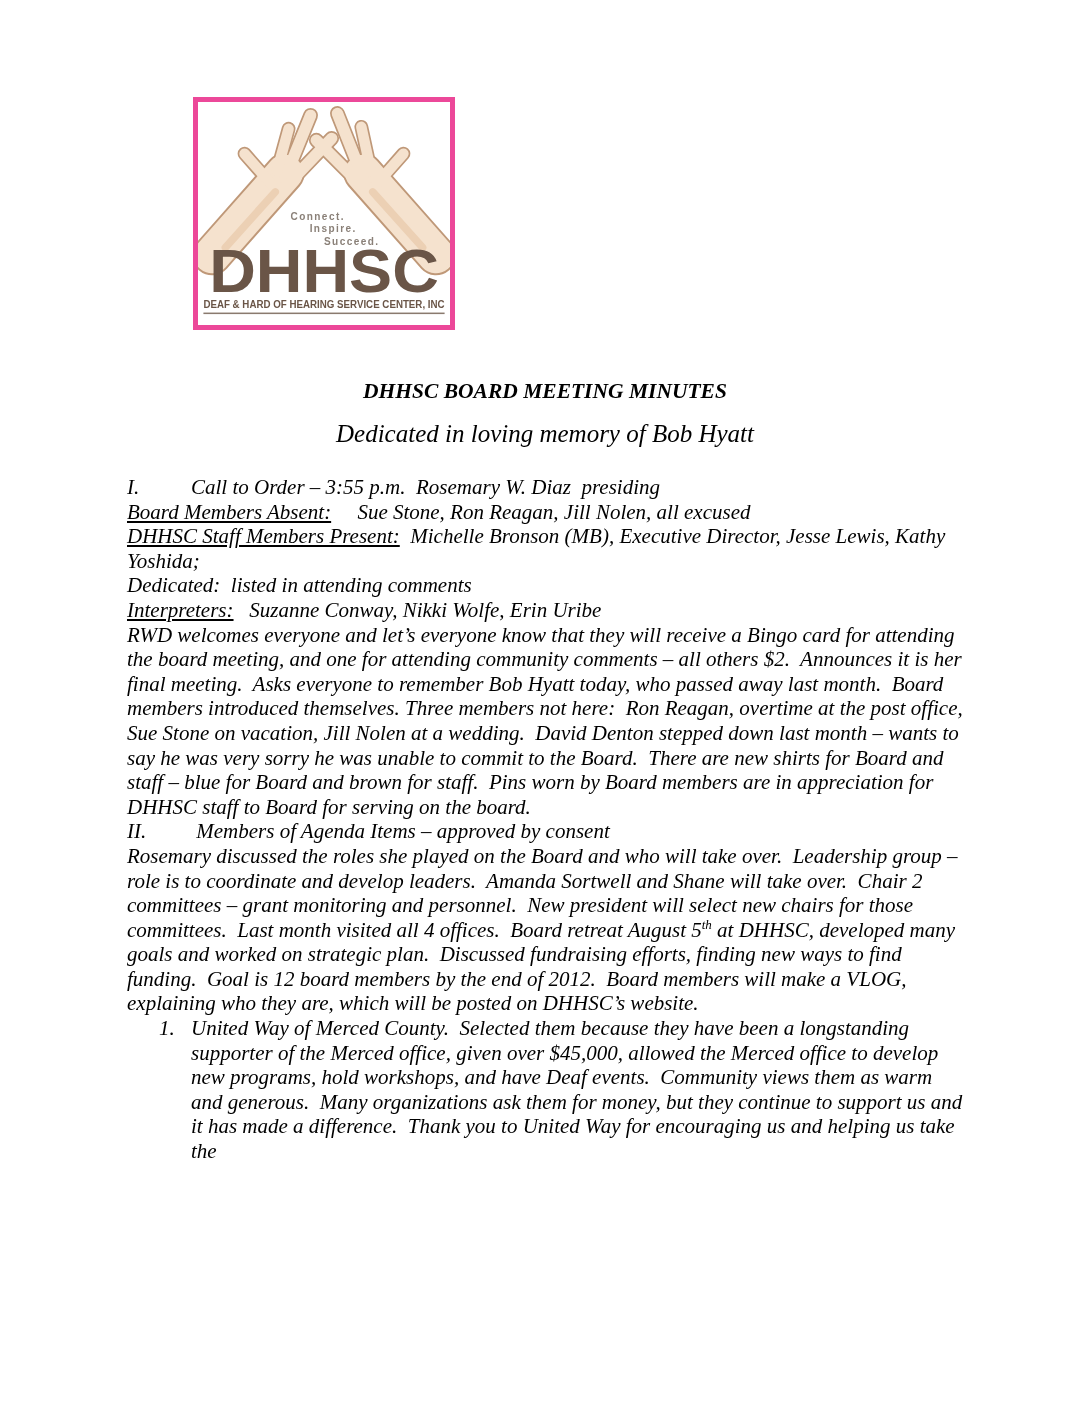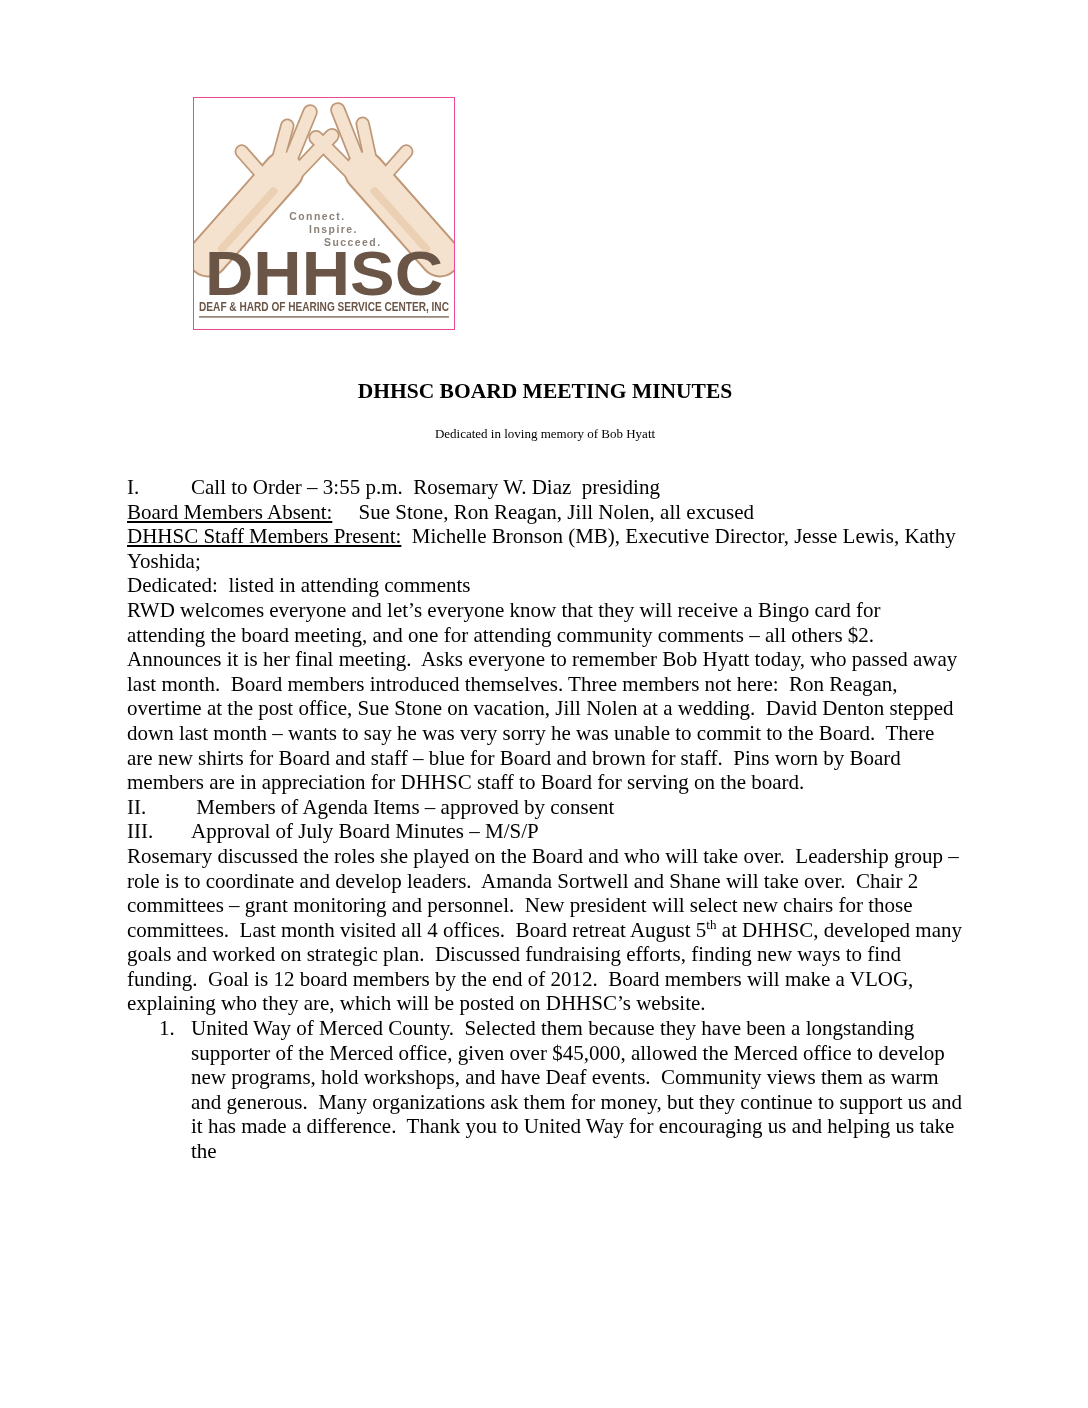--- a/index.html
+++ b/index.html
@@ -14,7 +14,7 @@
   .logo-box {
     position:absolute; left:193px; top:97px;
     width:262px; height:233px;
-    border:1px solid #ec4899;
+    border:5px solid #ec4899;
     box-sizing:border-box;
     background:#ffffff;
   }

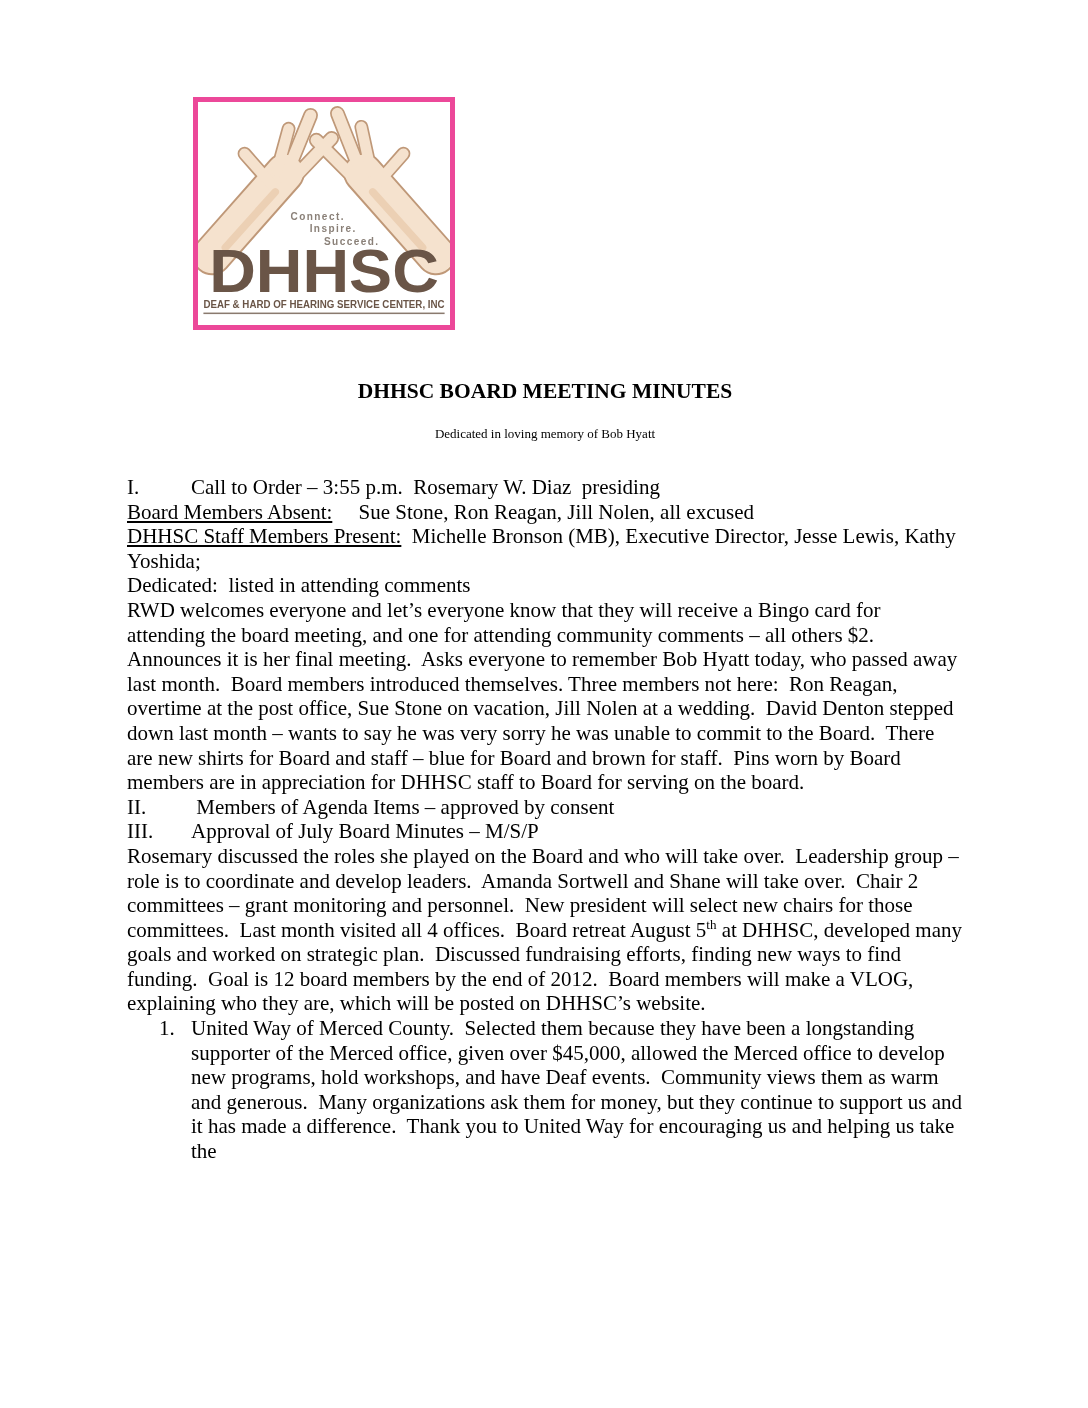--- a/index.html
+++ b/index.html
@@ -21,7 +21,7 @@
   .logo-box svg { display:block; width:100%; height:100%; }
   .content {
     position:absolute; left:127px; top:378px; width:836px;
-    font-size:21px; line-height:24.6px;
+    font-size:21px; line-height:24.6px;font-style:italic;
   }
   .title-line {
     text-align:center; font-weight:bold;

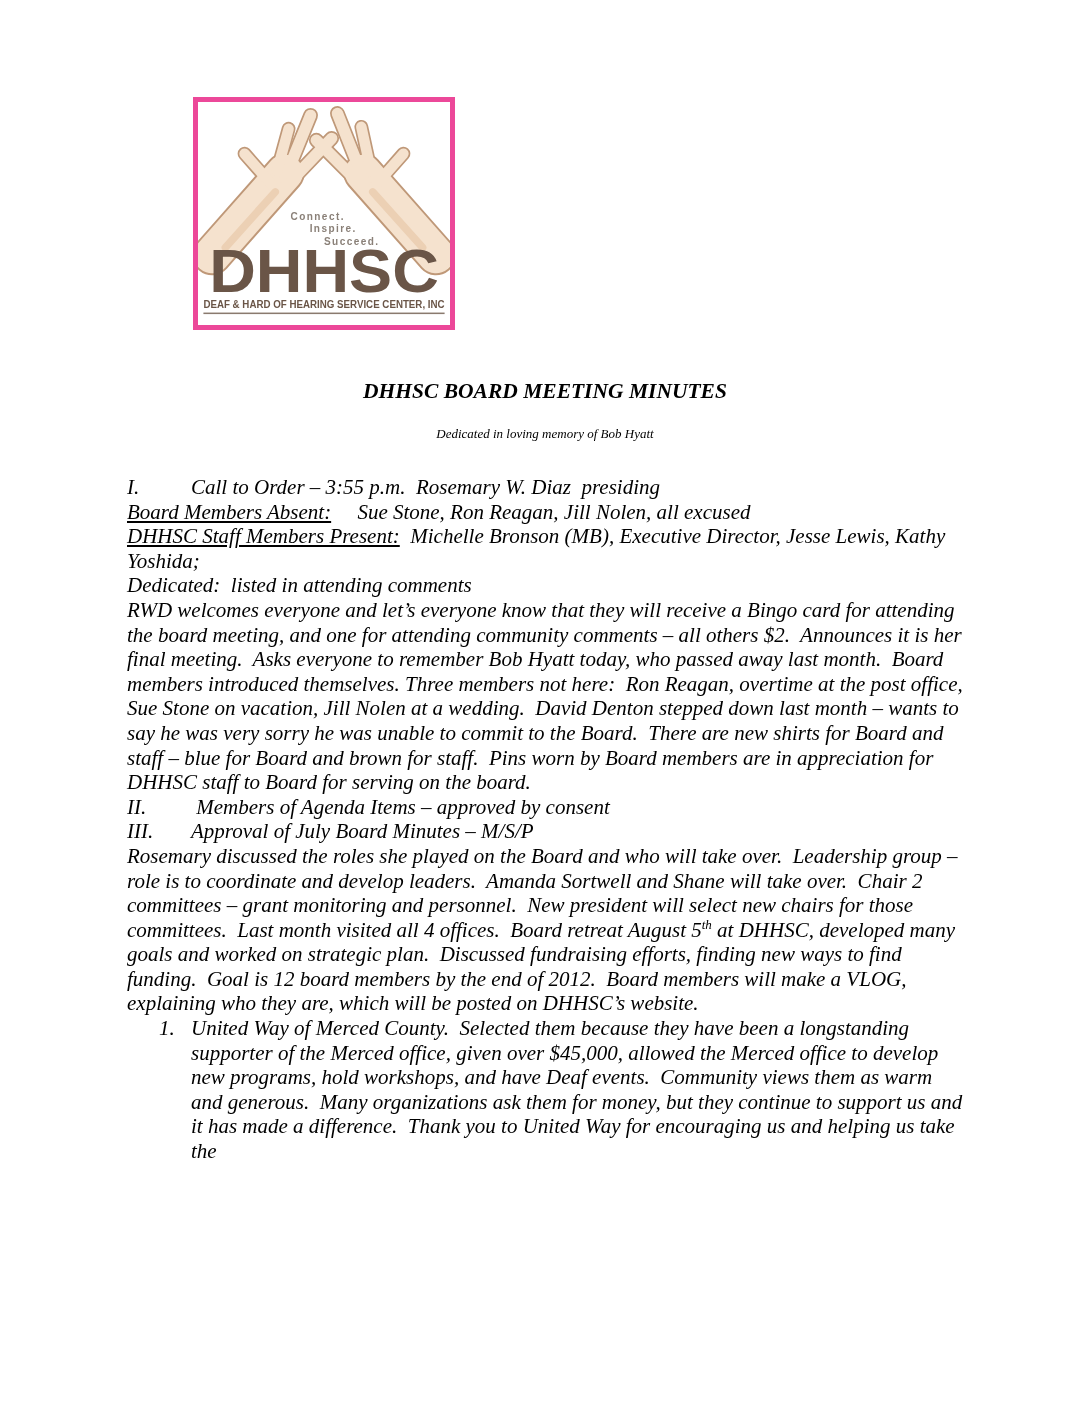--- a/index.html
+++ b/index.html
@@ -29,7 +29,7 @@
     white-space:pre-wrap;
   }
   .dedication {
-    text-align:center; font-size:13px;
+    text-align:center; font-size:25px;
     margin-top:16px; line-height:25px;
     white-space:pre-wrap;
   }

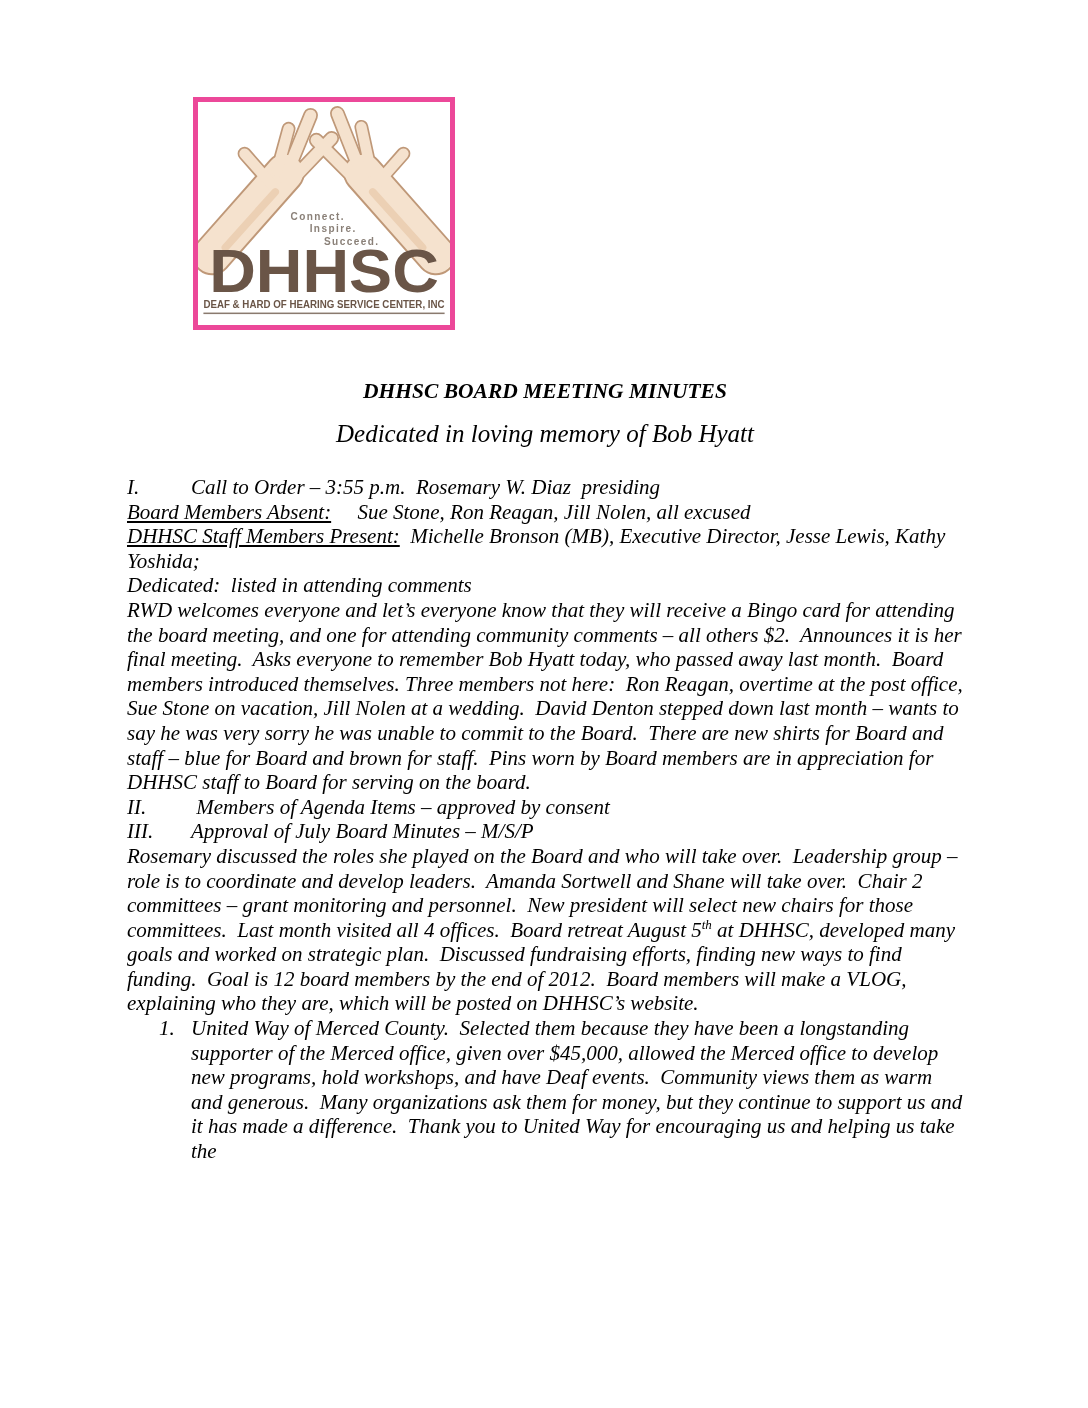--- a/index.html
+++ b/index.html
@@ -119,6 +119,7 @@
 
       <div class="pre"><span>Dedicated:</span><span class="pre">  listed in attending comments</span></div>
 
+      <div class="pre"><span class="u-label">Interpreters:</span><span class="pre">   Suzanne Conway, Nikki Wolfe, Erin Uribe</span></div>
 
       <div class="pre">RWD welcomes everyone and let’s everyone know that they will receive a Bingo card for attending the board meeting, and one for attending community comments – all others $2.  Announces it is her final meeting.  Asks everyone to remember Bob Hyatt today, who passed away last month.  Board members introduced themselves. Three members not here:  Ron Reagan, overtime at the post office, Sue Stone on vacation, Jill Nolen at a wedding.  David Denton stepped down last month – wants to say he was very sorry he was unable to commit to the Board.  There are new shirts for Board and staff – blue for Board and brown for staff.  Pins worn by Board members are in appreciation for DHHSC staff to Board for serving on the board.</div>
 

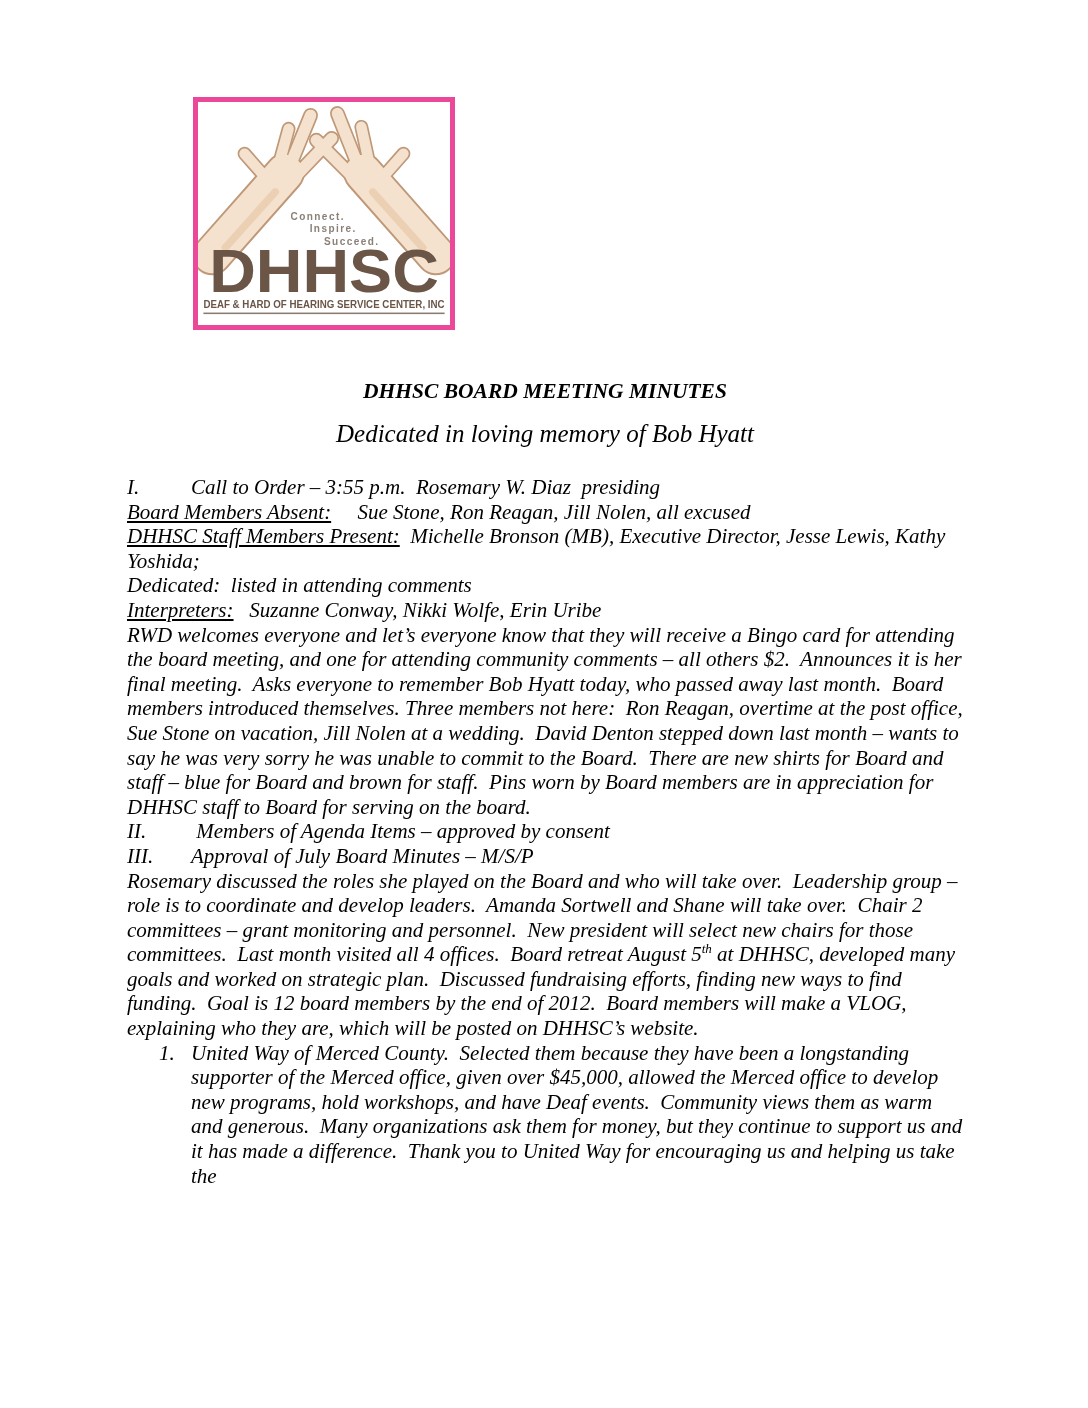--- a/index.html
+++ b/index.html
@@ -128,10 +128,6 @@
         <span class="rtext pre"> Members of Agenda Items – approved by consent</span>
       </div>
 
-      <div class="row">
-        <span class="num pre">III.</span>
-        <span class="rtext pre">Approval of July Board Minutes – M/S/P</span>
-      </div>
 
 
       <div class="pre"><span class="pre">Rosemary discussed the roles she played on the Board and who will take over.  Leadership group – role is to coordinate and develop leaders.  Amanda Sortwell and Shane will take over.  Chair 2 committees – grant monitoring and personnel.  New president will select new chairs for those committees.  Last month visited all 4 offices.  Board retreat August 5</span><sup class="ss">th</sup><span class="pre"> at DHHSC, developed many goals and worked on strategic plan.  Discussed fundraising efforts, finding new ways to find funding.  Goal is 12 board members by the end of 2012.  Board members will make a VLOG, explaining who they are, which will be posted on DHHSC’s website.</span></div>

